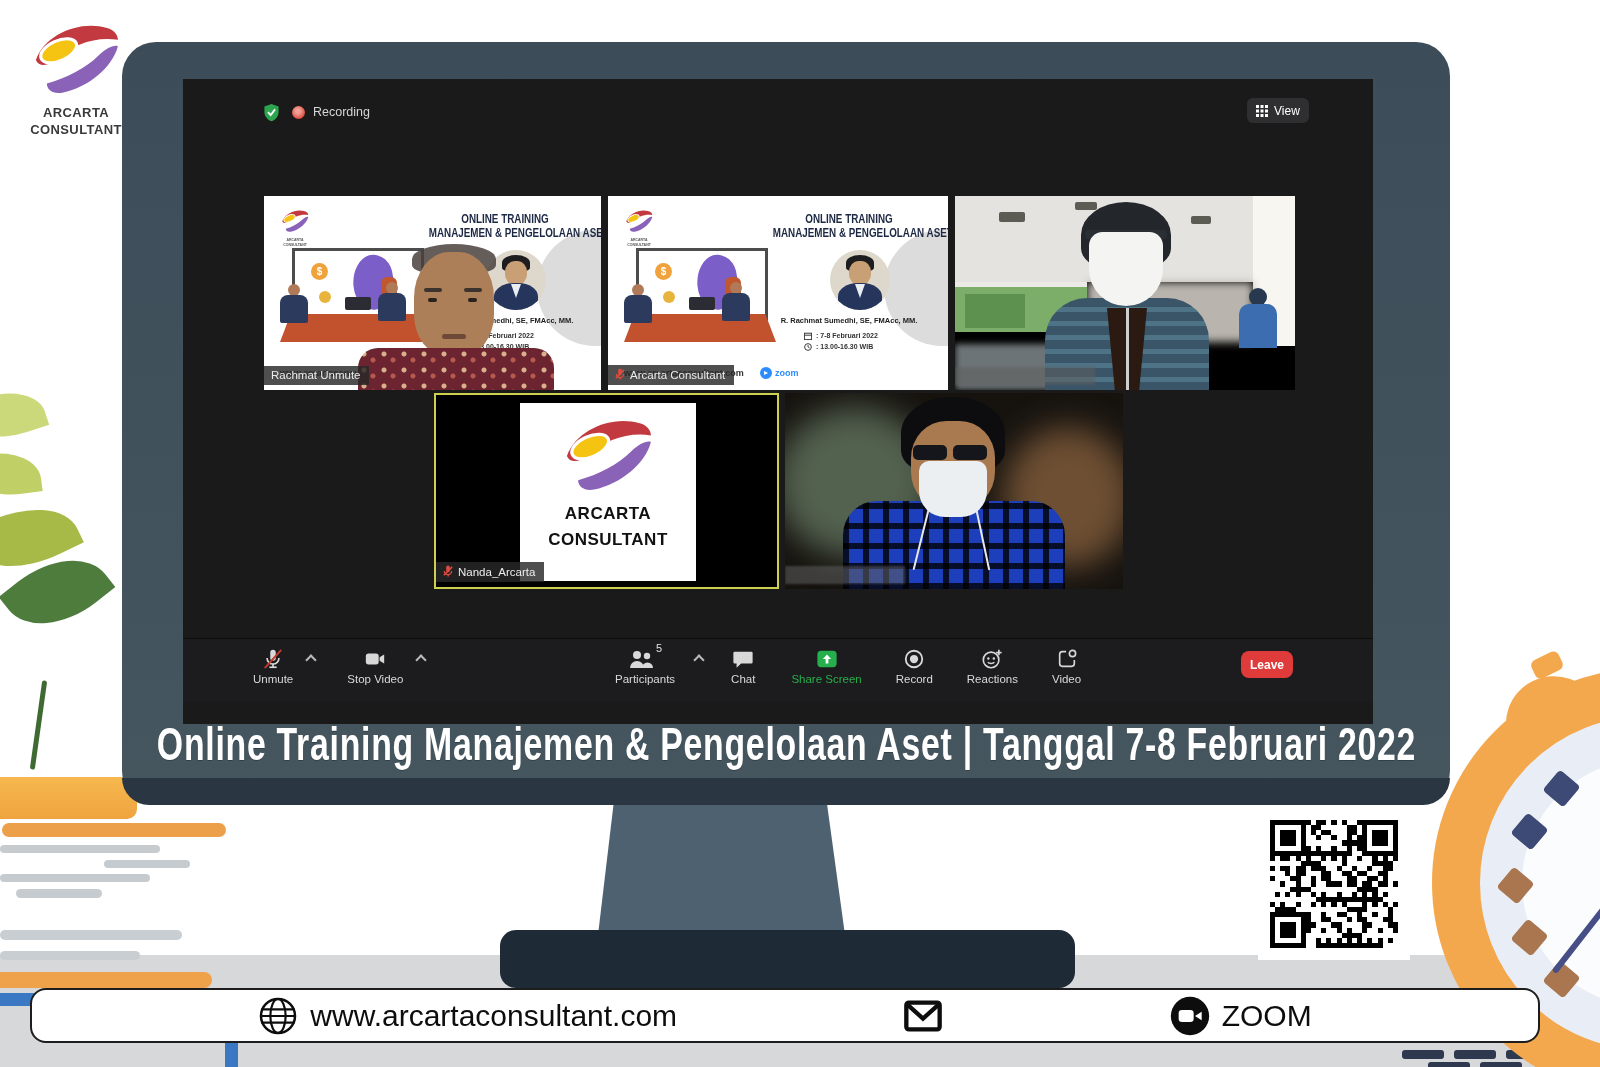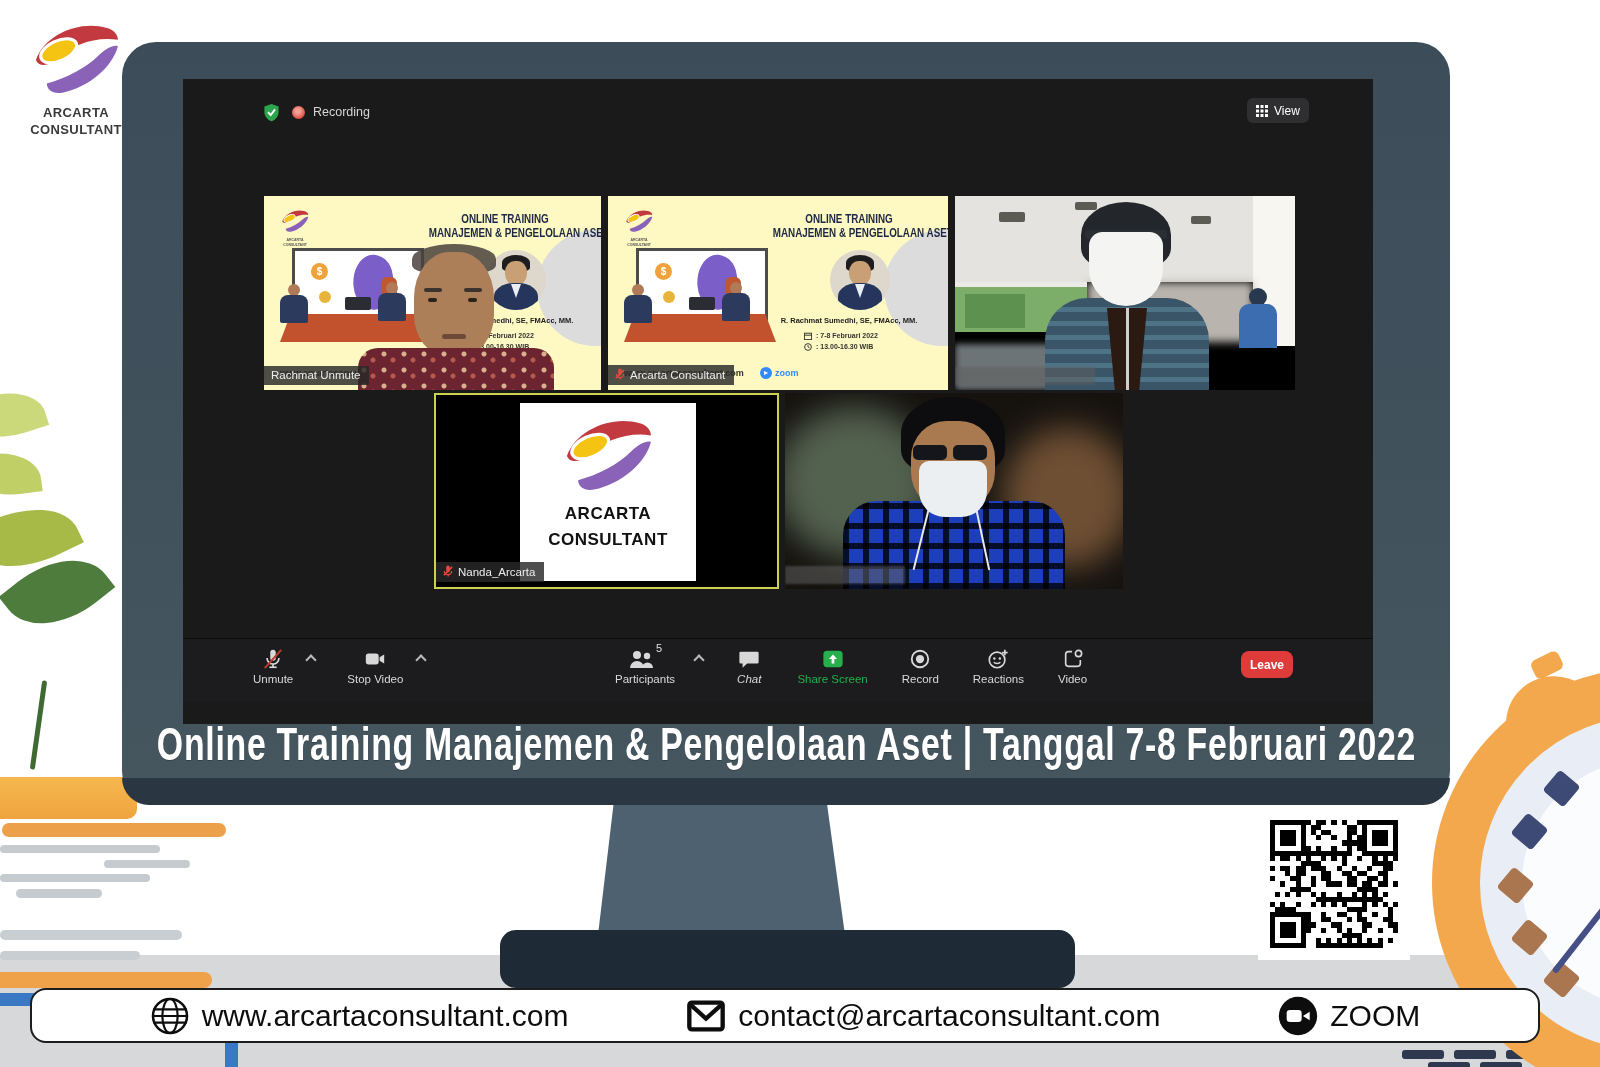--- a/index.html
+++ b/index.html
@@ -71,7 +71,7 @@
   .mic-muted { width:10px; height:13px; flex:0 0 auto; }
 
   
-  .slide { position:absolute; inset:0; background:#fef9c3; }
+  .slide { position:absolute; inset:0; background:#ffffff; }
   .slide .gray-circle { position:absolute; right:-52px; top:34px; width:116px; height:116px; border-radius:50%; background:#dcdcdc; }
   .slide .mini-logo { position:absolute; left:14px; top:12px; width:34px; text-align:center; }
   .slide .mini-logo svg { width:30px; height:26px; }

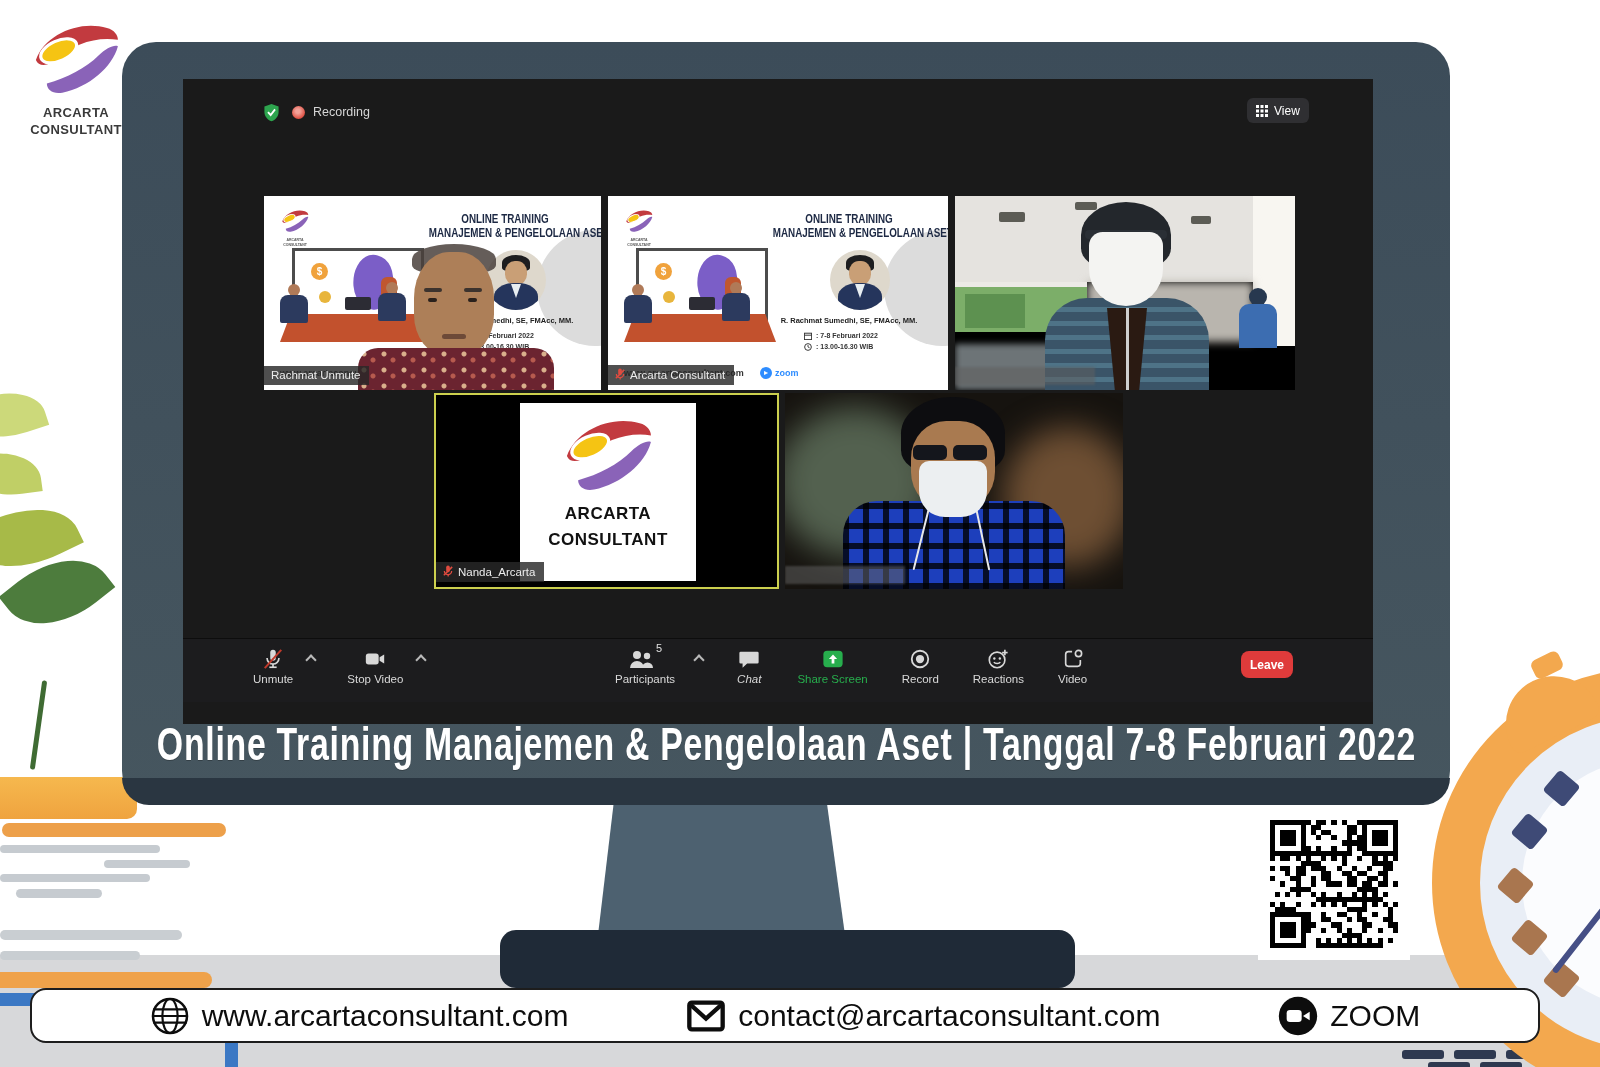--- a/index.html
+++ b/index.html
@@ -1116,7 +1116,7 @@
             <span>Participants</span>
           </div>
           <div class="caret"></div>
-          <div class="tb-item" style="margin-left:14px;font-style:italic;">
+          <div class="tb-item" style="margin-left:8px;">
             <svg viewBox="0 0 24 24">
               <path d="M3,4 h18 a1.5,1.5 0 0 1 1.5,1.5 v10 a1.5,1.5 0 0 1 -1.5,1.5 h-11 l-5,4.5 v-4.5 h-2 a1.5,1.5 0 0 1 -1.5,-1.5 v-10 A1.5,1.5 0 0 1 3,4 Z" fill="#d8d8d8"></path>
             </svg>

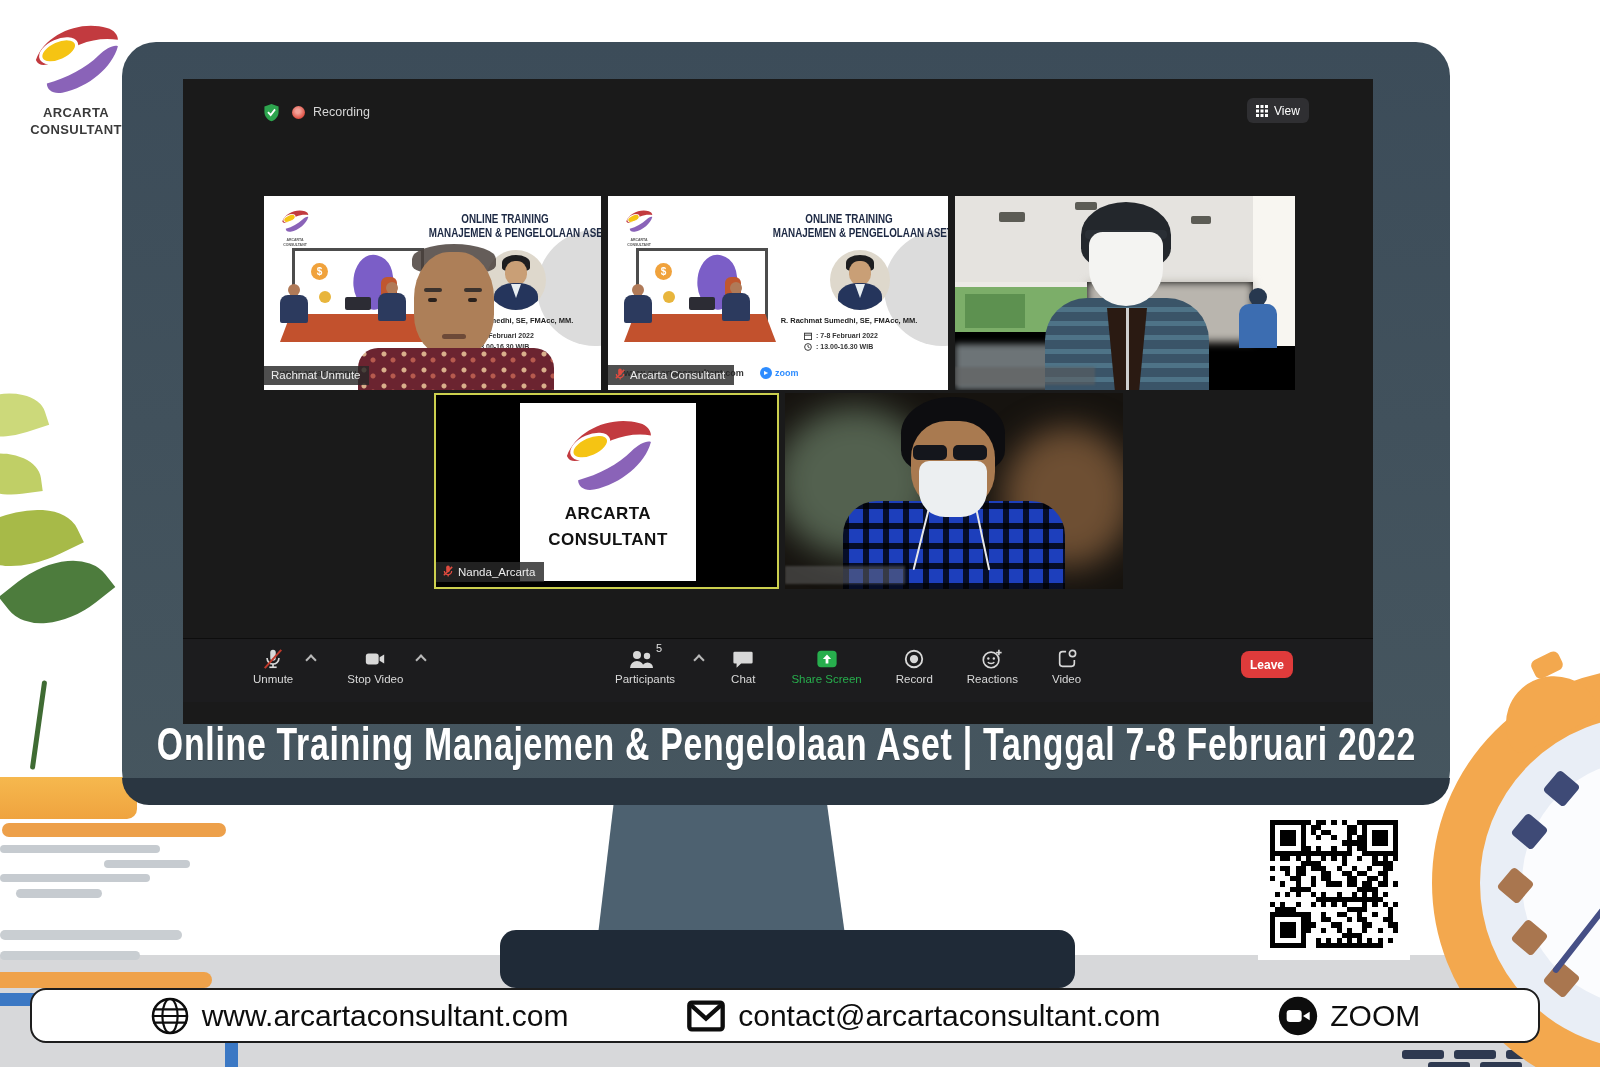--- a/index.html
+++ b/index.html
@@ -1184,7 +1184,6 @@
         <rect x="2" y="4" width="20" height="16" rx="1.5" fill="none" stroke="#0d0d0d" stroke-width="2.6"></rect>
         <polyline points="3,5.5 12,13.5 21,5.5" fill="none" stroke="#0d0d0d" stroke-width="2.6"></polyline>
       </svg>
-      <span>contact@arcartaconsultant.com</span>
     </div>
     <div class="f-item">
       <svg viewBox="0 0 24 24">

